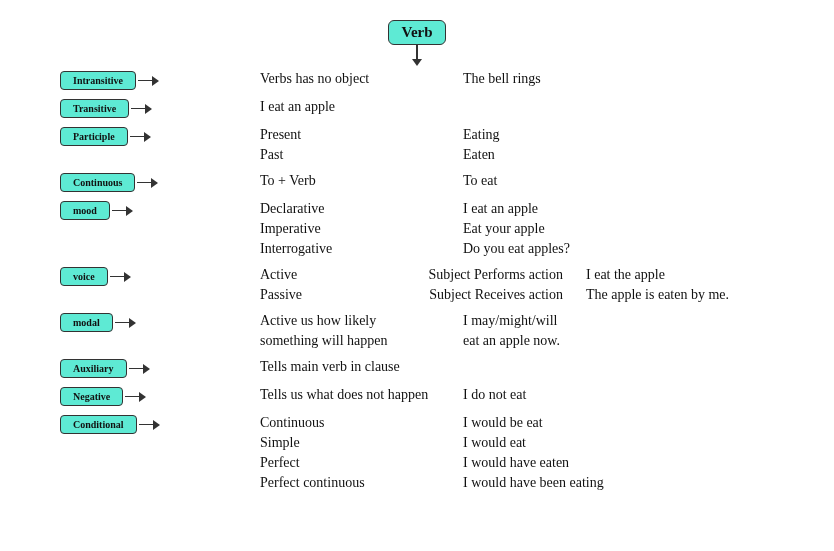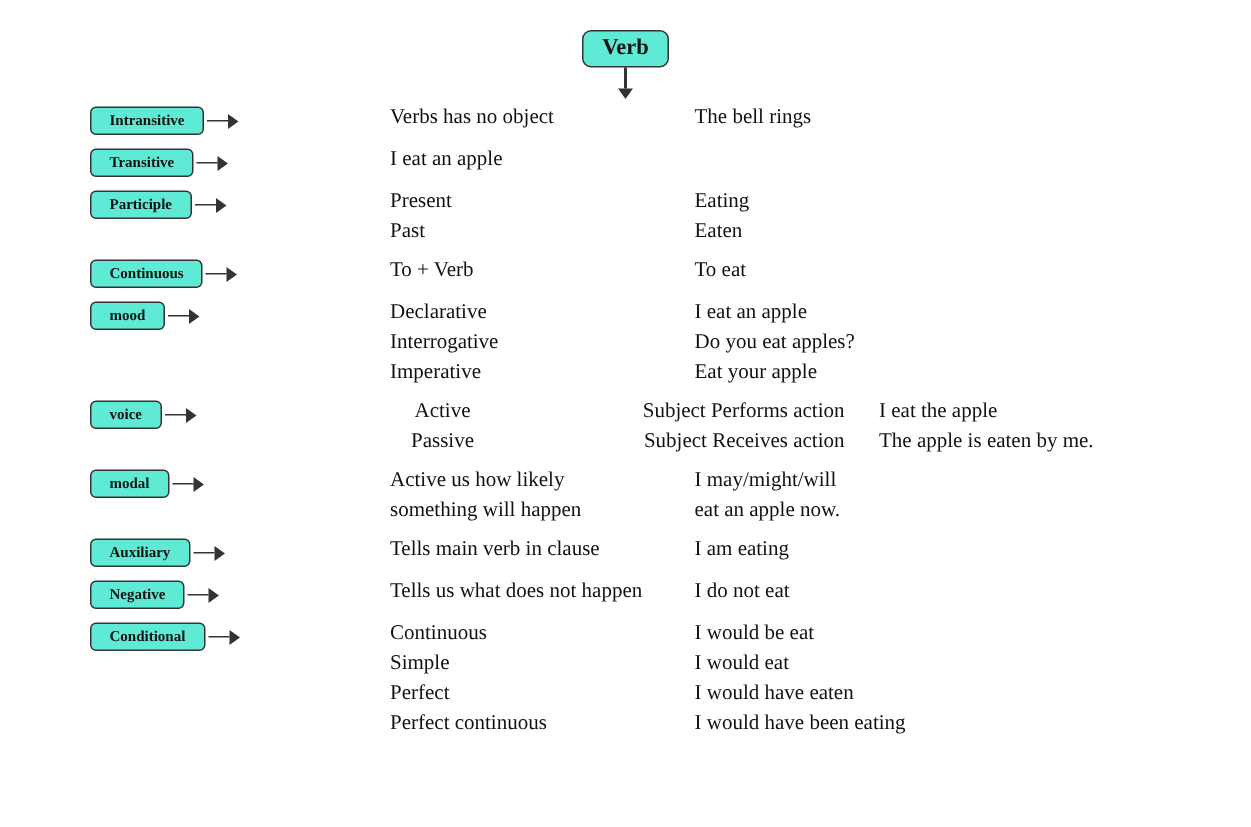--- a/index.html
+++ b/index.html
@@ -233,12 +233,12 @@
             <span class="col2">I eat an apple</span>
           </div>
           <div class="content-row">
+            <span class="col1">Imperative</span>
+            <span class="col2">Eat your apple</span>
+          </div>
+          <div class="content-row">
             <span class="col1">Interrogative</span>
             <span class="col2">Do you eat apples?</span>
-          </div>
-          <div class="content-row">
-            <span class="col1">Imperative</span>
-            <span class="col2">Eat your apple</span>
           </div>
         </div>
       </div>

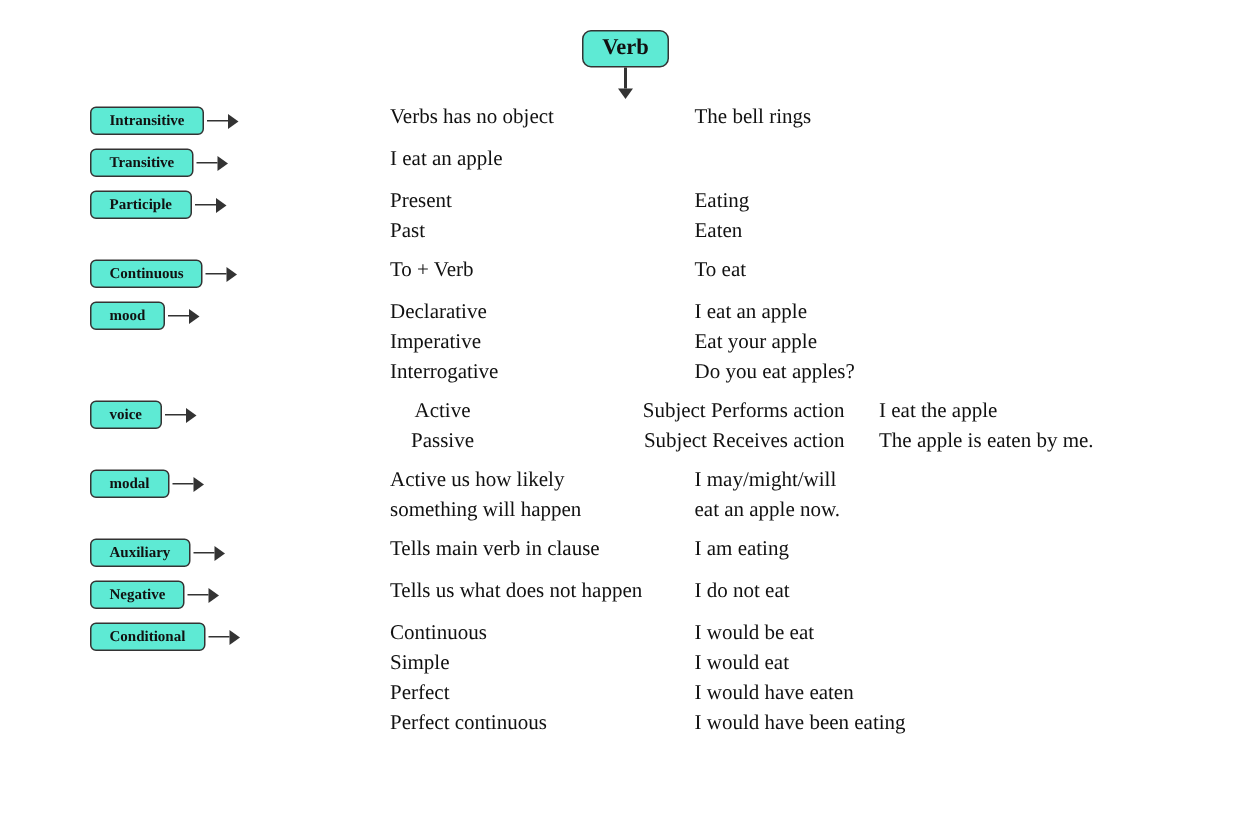--- a/index.html
+++ b/index.html
@@ -144,7 +144,7 @@
     .col2 { min-width: 200px; }
 
     
-    .voice-col1 { min-width: 70px; text-align: center; }
+    .voice-col1 { min-width: 70px; }
     .voice-col2 { min-width: 210px; text-align: right; }
     .voice-col3 { min-width: 180px; }
   </style>

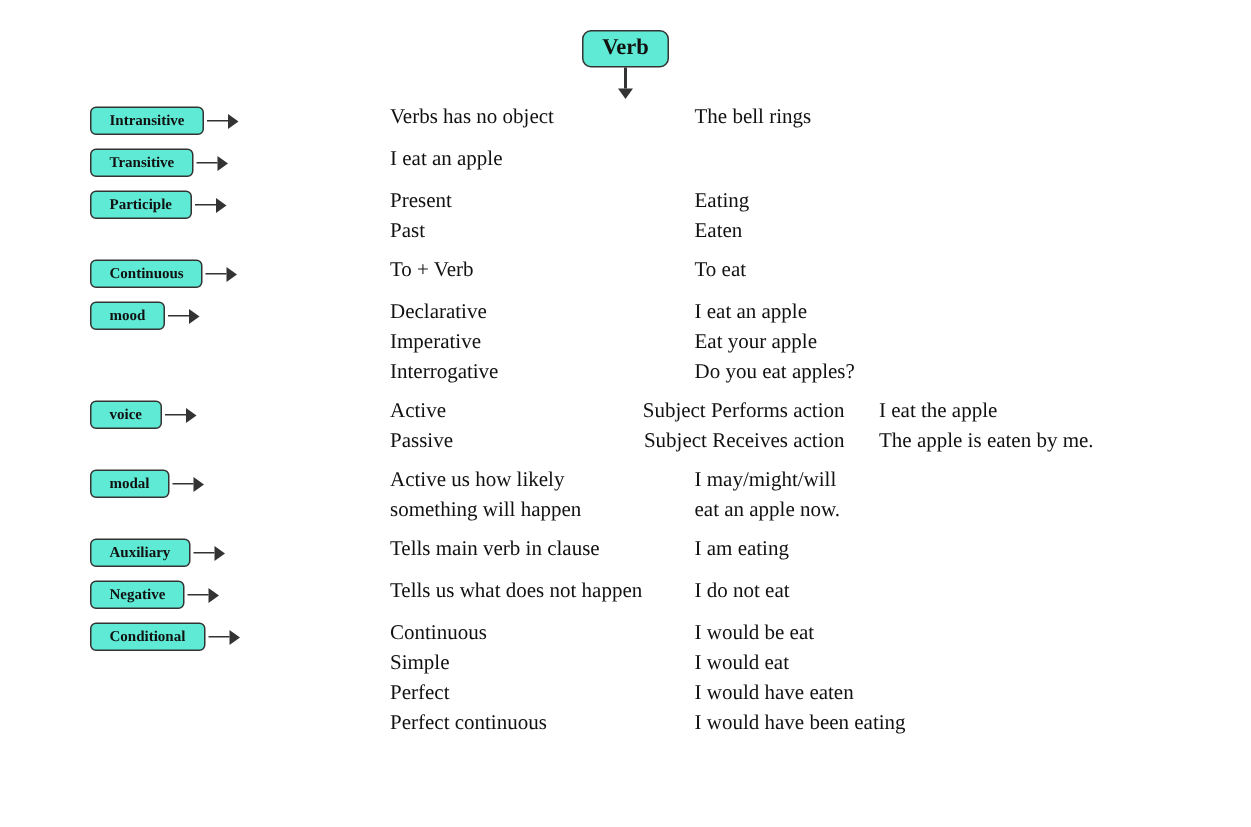--- a/index.html
+++ b/index.html
@@ -290,7 +290,6 @@
         <div class="content-cell">
           <div class="content-row">
             <span class="col1">Tells main verb in clause</span>
-            <span class="col2">I am eating</span>
           </div>
         </div>
       </div>

